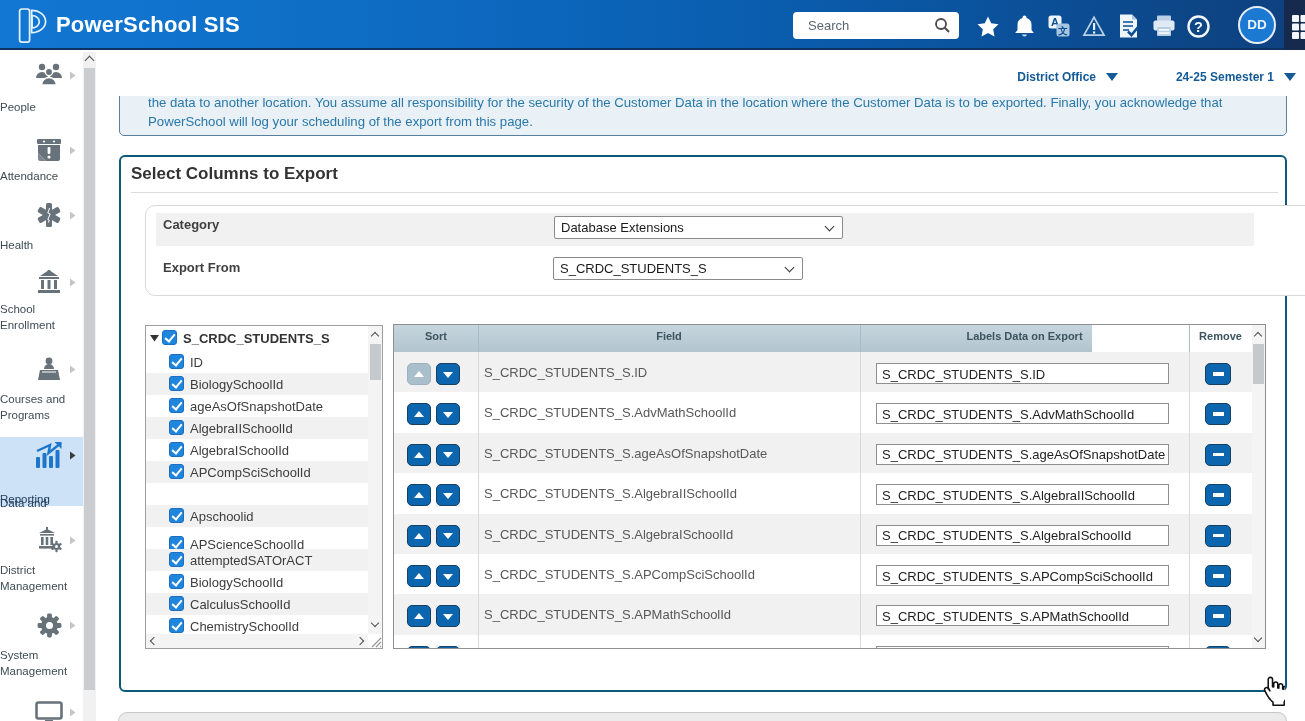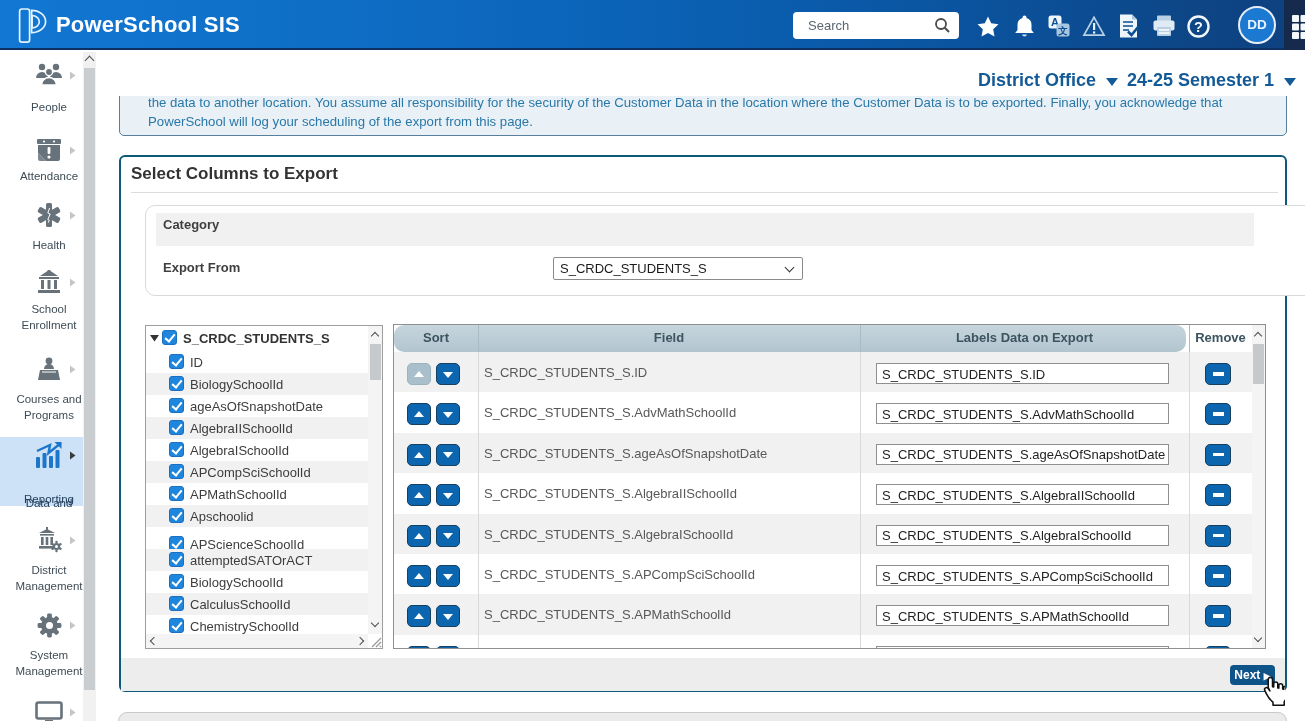--- a/index.html
+++ b/index.html
@@ -30,7 +30,7 @@
 
   
   #ctxbar { position:absolute; left:96px; top:50px; width:1209px; height:46px; background:#fff; z-index:6; }
-  .ctxlink { position:absolute; top:20px; color:#135a96; font-weight:bold; font-size:18px; }
+  .ctxlink { position:absolute; top:20px; color:#135a96; font-weight:bold; font-size:12px; }
   .caret { display:inline-block; width:0; height:0; border-left:6.5px solid transparent;
     border-right:6.5px solid transparent; border-top:8px solid #135a96; margin-left:10px; }
 

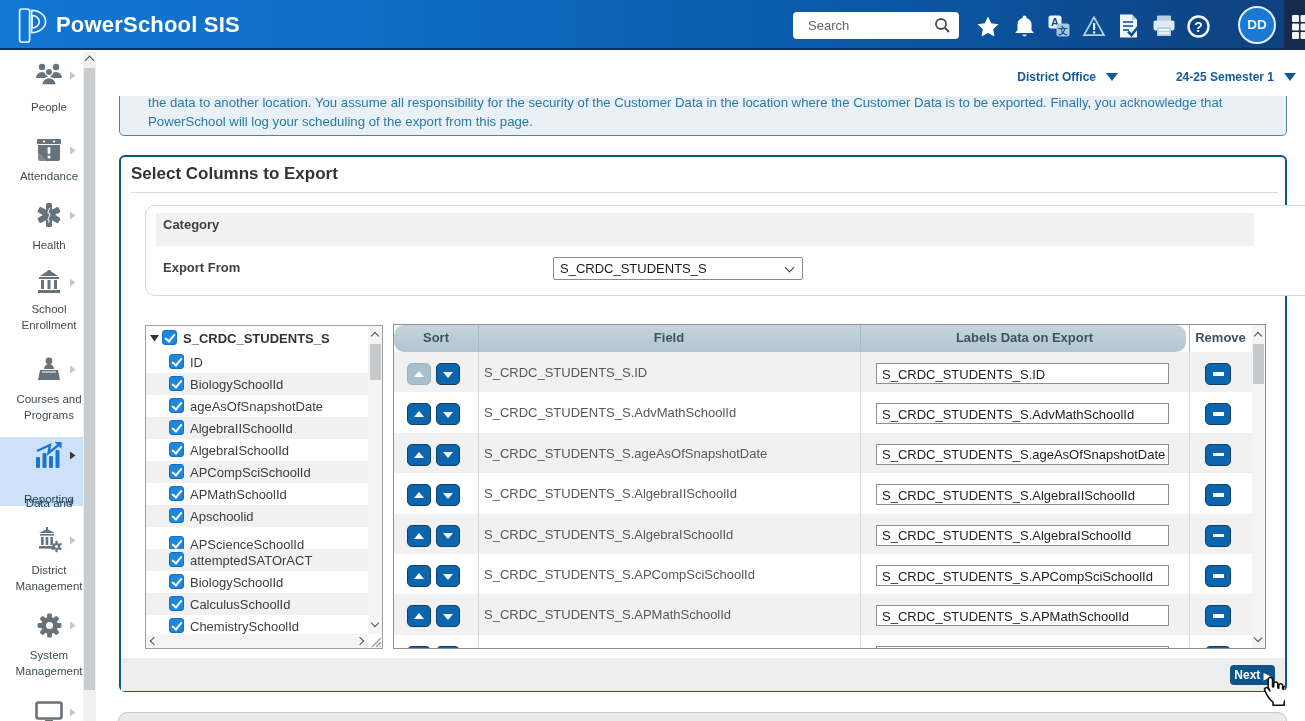--- a/index.html
+++ b/index.html
@@ -17,7 +17,7 @@
   #search { position:absolute; left:793px; top:12px; width:166px; height:27px;
     background:#fff; border-radius:4px; }
   #search span { position:absolute; left:15px; top:6px; color:#5b6770; font-size:13px; }
-  .sbitem { position:absolute; left:0; width:98px; text-align:center; }
+  .sbitem { position:absolute; left:0; width:98px; }
   .sblabel { font-size:11.5px; color:#3f4c55; line-height:15.5px; margin-top:4px; }
   #sbhl { position:absolute; left:0; top:437px; width:83px; height:69px; background:#cde2f6; }
   .sbhl-label { color:#24405c; }

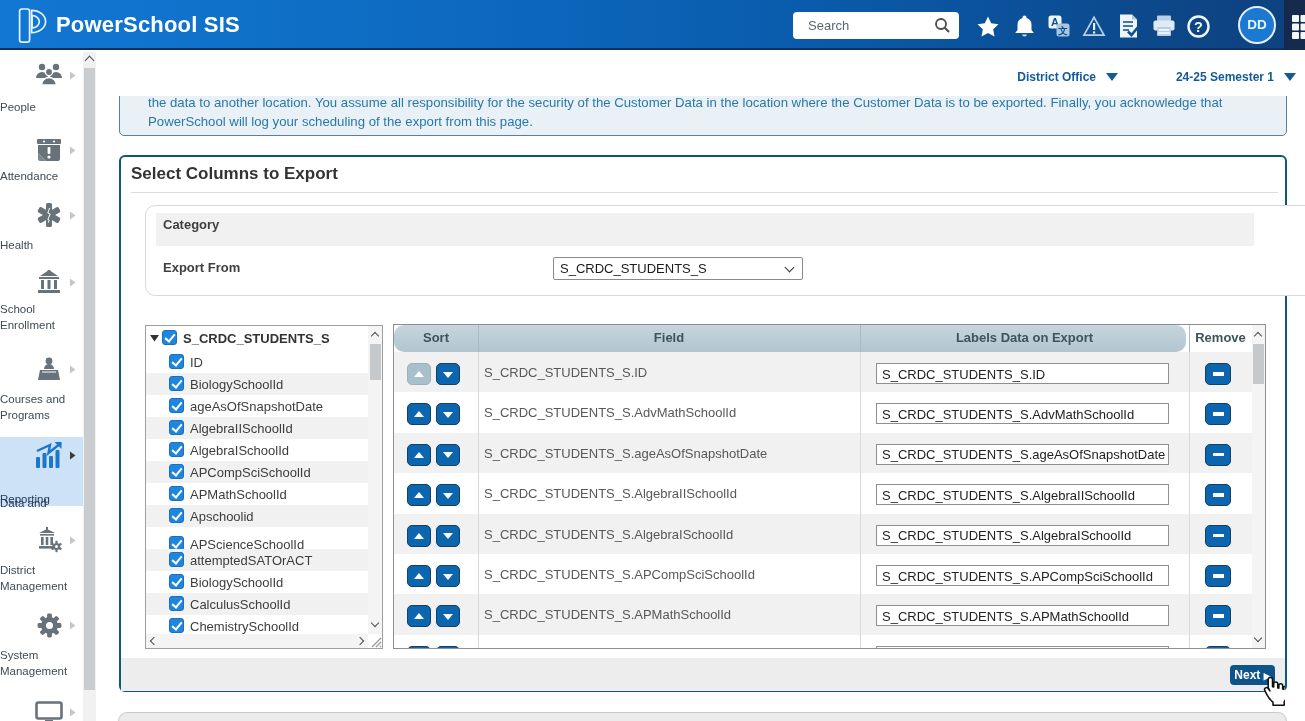--- a/index.html
+++ b/index.html
@@ -369,6 +369,10 @@
     <div class="flabel" style="left:17px;top:11px">Category</div>
     <div class="flabel" style="left:17px;top:54px">Export From</div>
   </div>
+  <div class="sel" style="left:433px;top:59px;width:289px;height:23px">
+      <span class="st">Database Extensions</span>
+     <span class="abs" style="right:9px;top:6px;width:7px;height:7px;border-right:1.8px solid #333;border-bottom:1.8px solid #333;transform:rotate(45deg)"></span>
+    </div>
   <div class="sel" style="left:432px;top:100px;width:250px;height:23px">
       <span class="st">S_CRDC_STUDENTS_S</span>
      <span class="abs" style="right:9px;top:6px;width:7px;height:7px;border-right:1.8px solid #333;border-bottom:1.8px solid #333;transform:rotate(45deg)"></span>

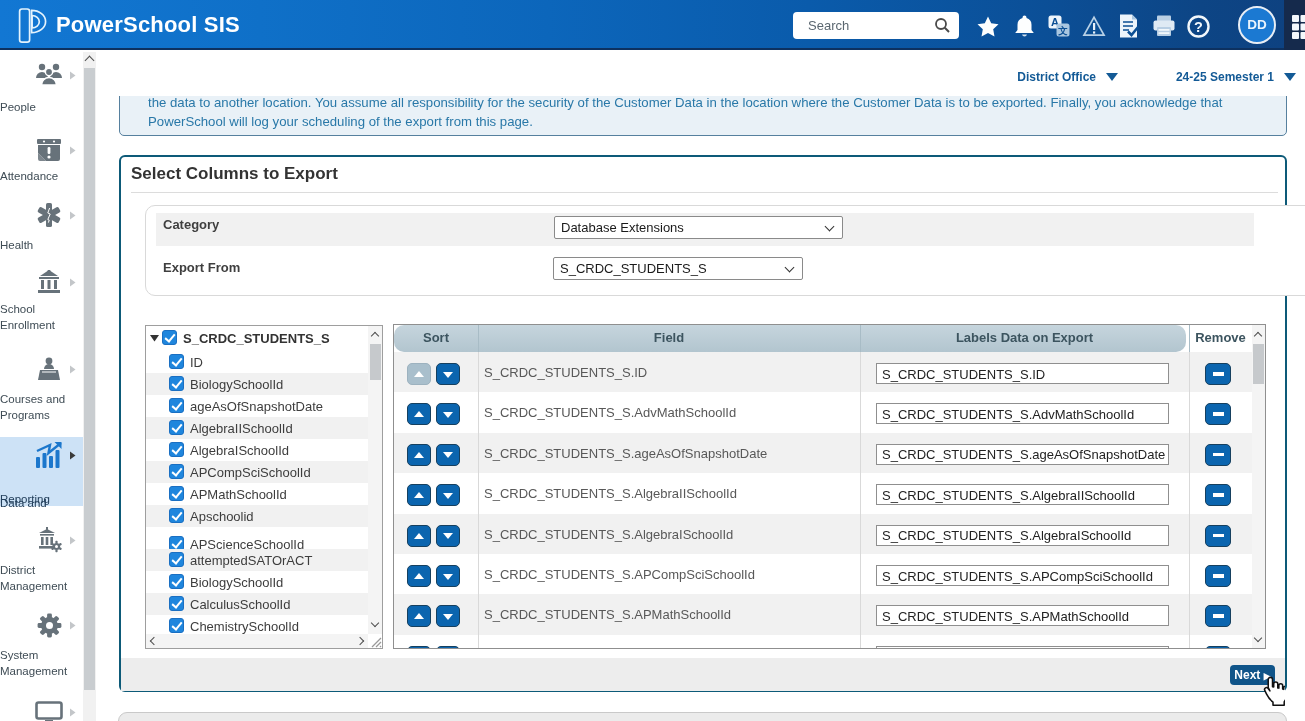--- a/index.html
+++ b/index.html
@@ -68,8 +68,8 @@
   
   #tbl { position:absolute; left:272px; top:167px; width:873px; height:325px;
     border:1px solid #8f8f8f; background:#fff; overflow:hidden; }
-  #thead { position:absolute; left:0; top:0; width:792px; height:27px;
-    background:linear-gradient(#c6d5dd,#b2c5cf); color:#3c545f; font-weight:bold; font-size:13px;border-radius:10px; }
+  #thead { position:absolute; left:0; top:0; width:698px; height:27px;
+    background:linear-gradient(#c6d5dd,#b2c5cf); color:#3c545f; font-weight:bold; font-size:11px; }
   .th { position:absolute; top:5px; text-align:center; }
   .trow { position:absolute; left:0; width:858px; height:40.4px; }
   .trow.g { background:#f1f1f1;text-align:right; }

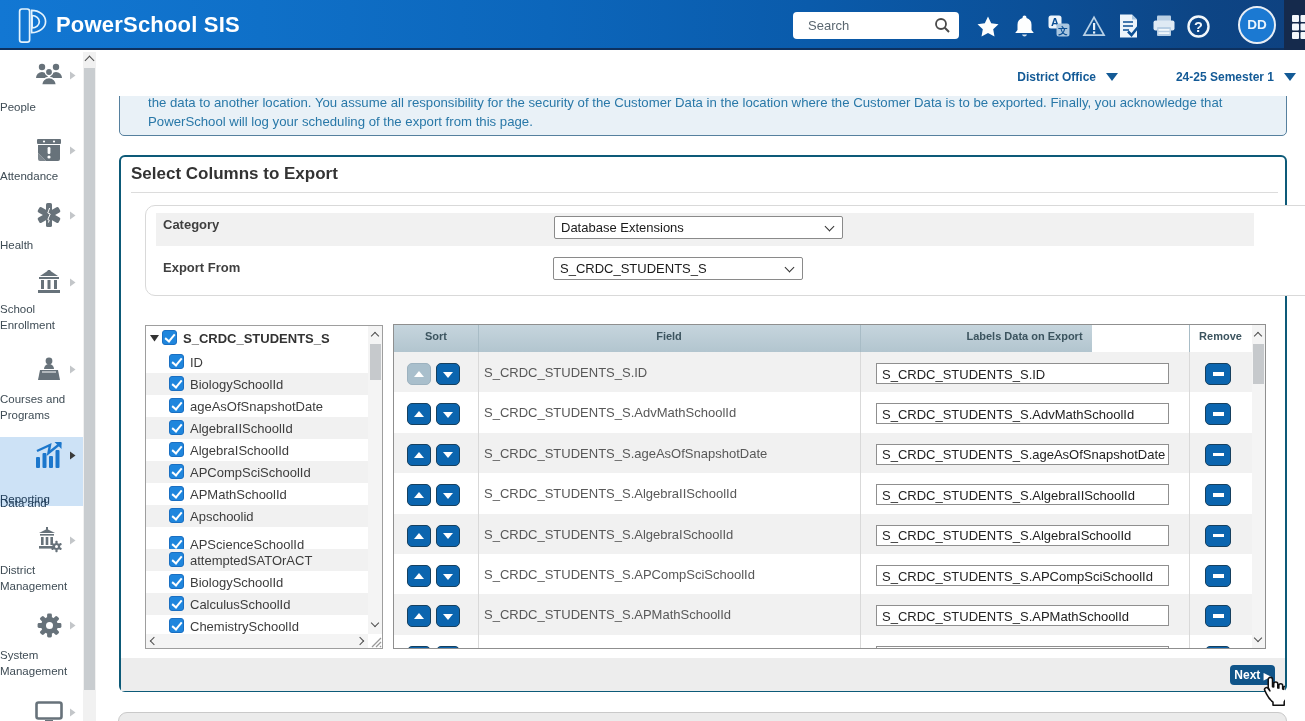--- a/index.html
+++ b/index.html
@@ -410,10 +410,6 @@
     <span class="cb" style="left:23px"></span>
     <span class="ltext" style="left:44px">APCompSciSchoolId</span>
       </div>
-      <div class="lrow " style="top:157px">
-    <span class="cb" style="left:23px"></span>
-    <span class="ltext" style="left:44px">APMathSchoolId</span>
-      </div>
       <div class="lrow g" style="top:179px">
     <span class="cb" style="left:23px"></span>
     <span class="ltext" style="left:44px">Apschoolid</span>

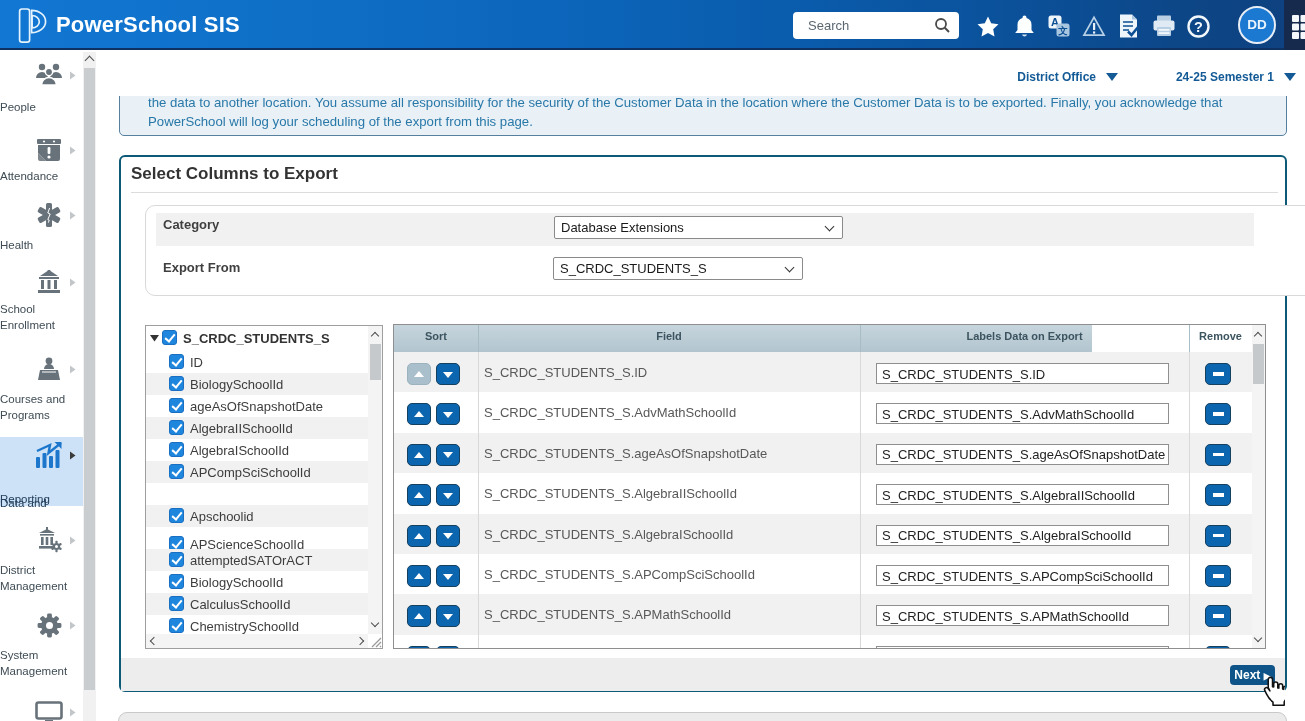--- a/index.html
+++ b/index.html
@@ -587,9 +587,6 @@
   <div class="chev-dn" style="left:861px;top:310px"></div>
     </div>
 
-  <div id="pfooter">
-    <div id="nextbtn">Next <span style="font-size:9px">▶</span></div>
-  </div>
 </div>
 
 <svg class="abs" style="left:1261px;top:675px;z-index:30" width="24" height="31" viewBox="0 0 20 26">

